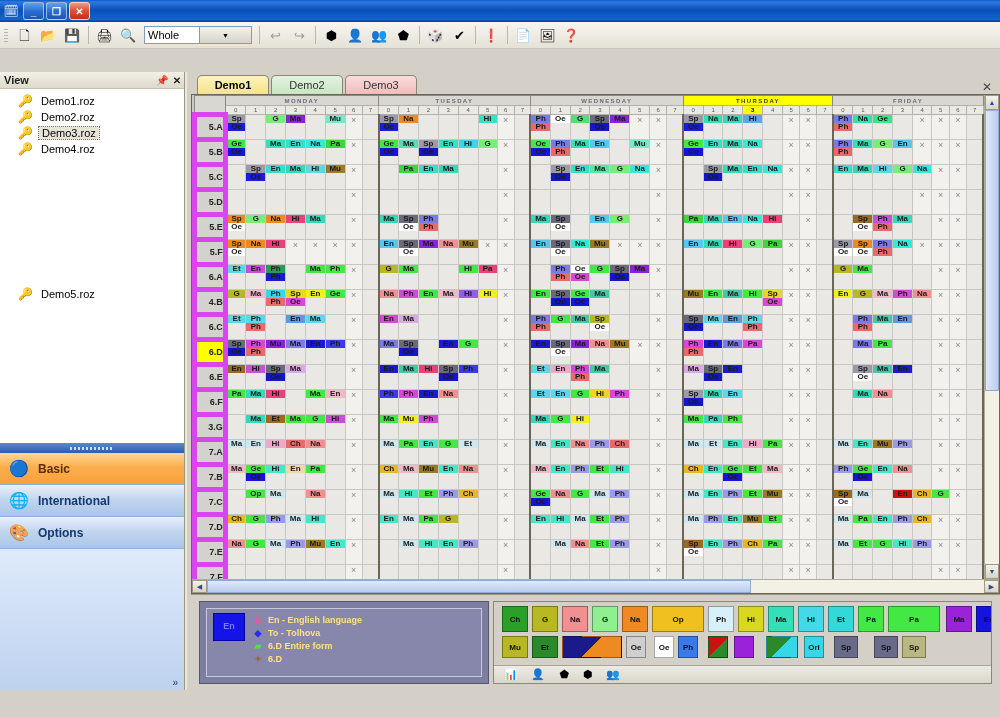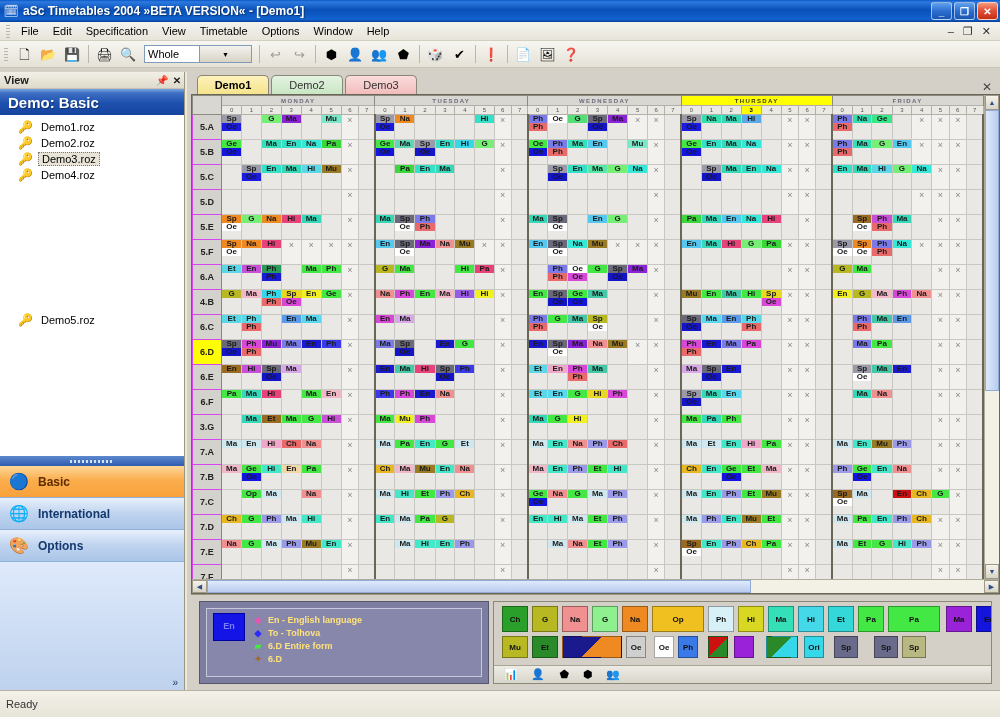--- a/index.html
+++ b/index.html
@@ -258,7 +258,6 @@
 
   <div class="titlebar">
     <div class="title-icon">🗓</div>
-    <div class="title-text">aSc Timetables 2004  »BETA VERSION« - [Demo1]</div>
     <div class="winbtns">
       <div class="winbtn">_</div>
       <div class="winbtn">❐</div>

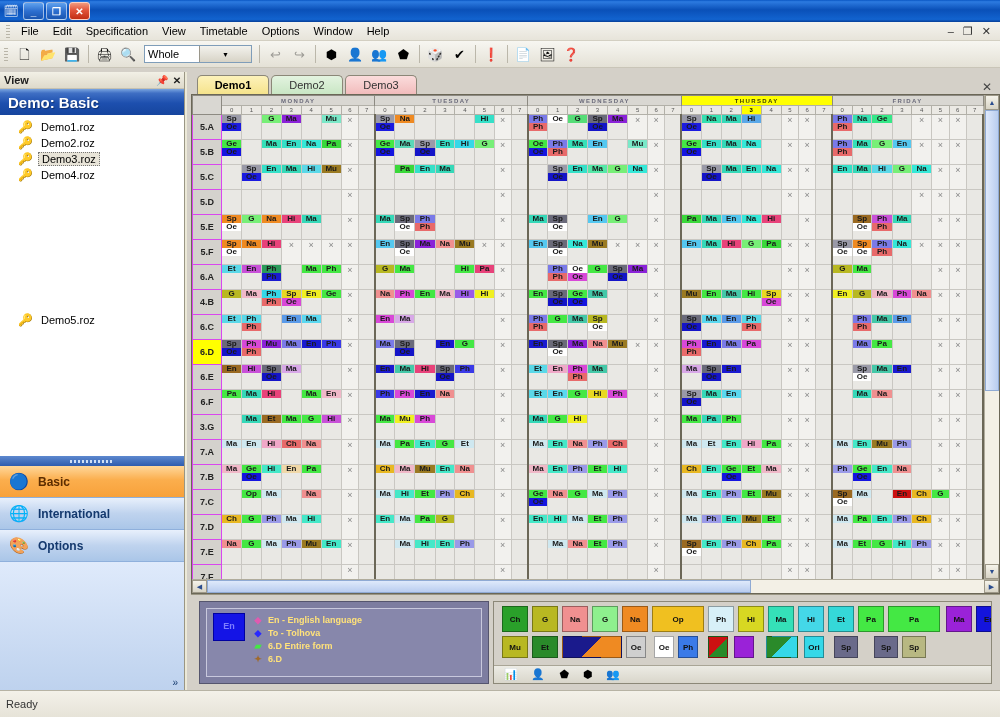--- a/index.html
+++ b/index.html
@@ -265,19 +265,6 @@
     </div>
   </div>
 
-  <div class="menubar">
-    <div class="grip"></div>
-    <div class="menuitem">File</div>
-    <div class="menuitem">Edit</div>
-    <div class="menuitem">Specification</div>
-    <div class="menuitem">View</div>
-    <div class="menuitem">Timetable</div>
-    <div class="menuitem">Options</div>
-    <div class="menuitem">Window</div>
-    <div class="menuitem">Help</div>
-    <div style="flex:1"></div>
-    <div class="mdi-ctl" style="position:static;margin-right:6px;">‒ ❐ ✕</div>
-  </div>
 
   <div class="toolbar">
     <div class="grip"></div>

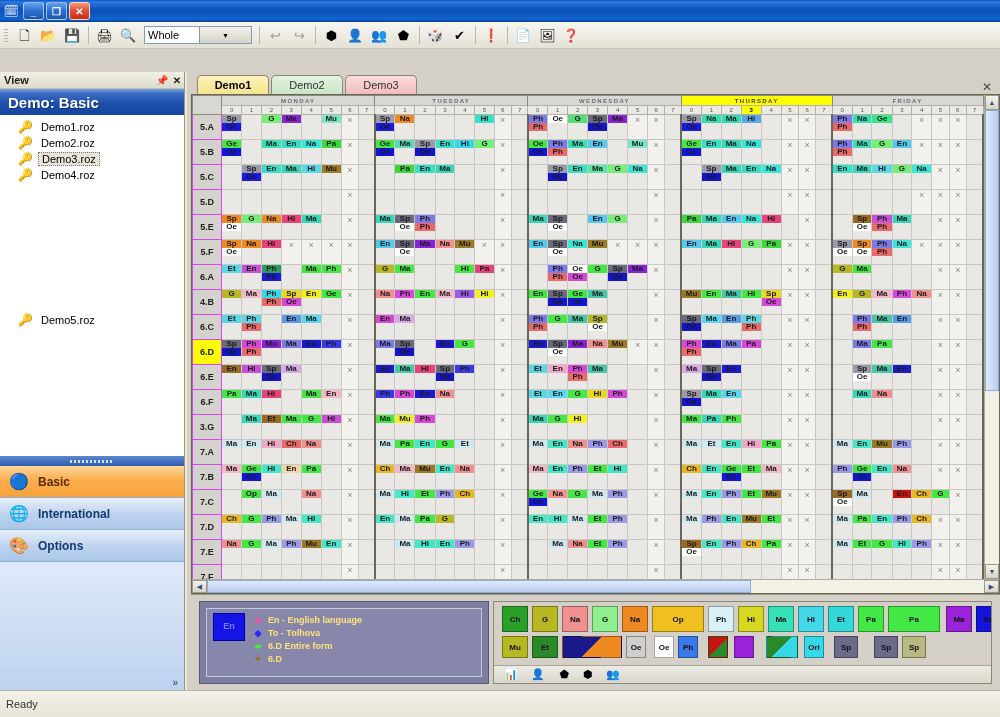--- a/index.html
+++ b/index.html
@@ -306,7 +306,6 @@
         <span class="ic">📌</span>
         <span class="ic">✕</span>
       </div>
-      <div class="sb-head">Demo: Basic</div>
 
       <div class="sb-list">
         <div class="sb-file">

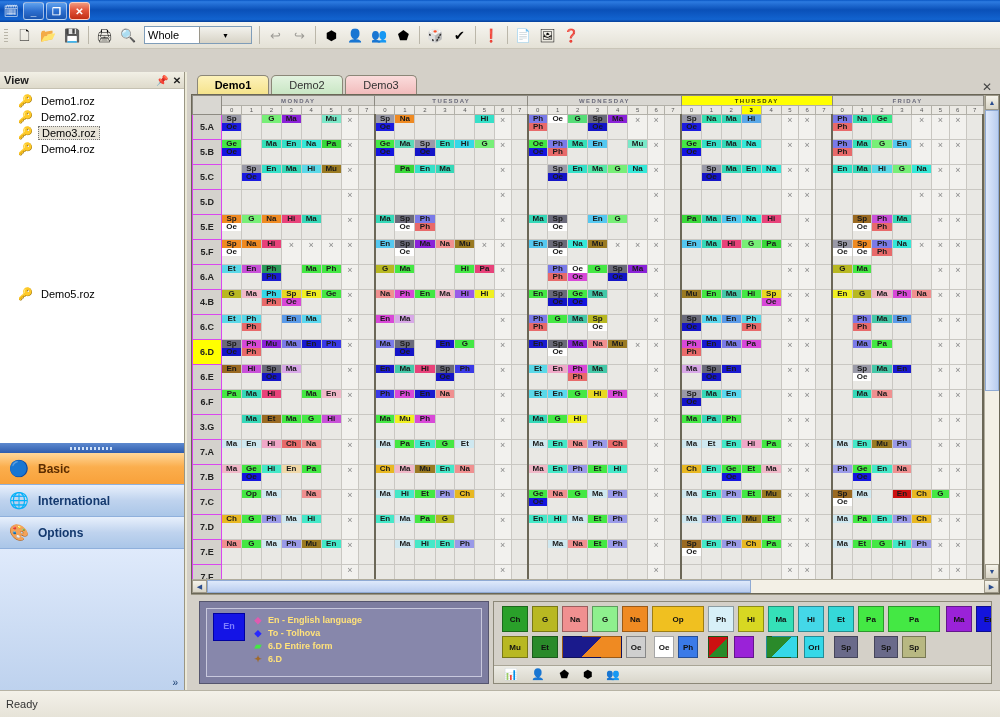--- a/index.html
+++ b/index.html
@@ -180,8 +180,8 @@
   .hd-per.hl { background:#ffff00; color:#000; font-weight:bold; }
   .hd-corner { background:#d9d7d2; border:1px solid #8d8a82; }
   .rowlbl {
-    font-size:9px; font-weight:bold; color:#222; text-align:center;
-    background:#d4d2cd; border:1px solid #d946ef;
+    font-size:9px; font-weight:bold; color:#222; text-align:right;
+    background:#d4d2cd; border:5px solid #d946ef;
   }
   .rowlbl.hl { background:#ffff00; }
   .cell { border:1px solid #c9c7c2; background:#e9e8e4; vertical-align:top; }

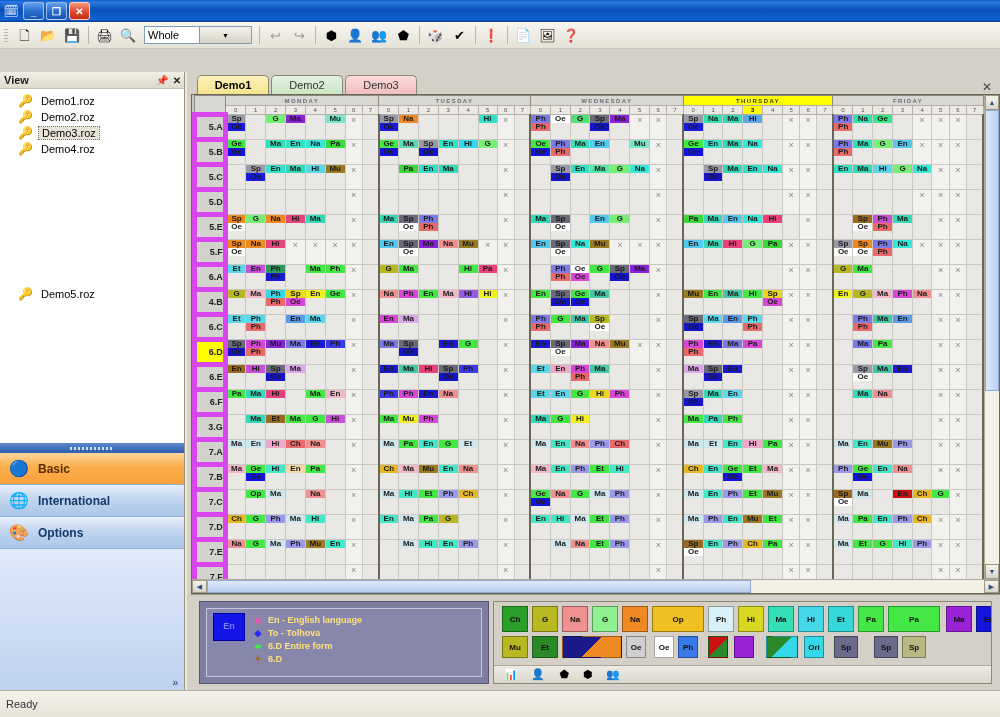--- a/index.html
+++ b/index.html
@@ -2548,9 +2548,6 @@
     </div>
   </div>
 
-  <div class="statusbar">
-    <span>Ready</span>
-  </div>
 </div>
 
 </body></html>

